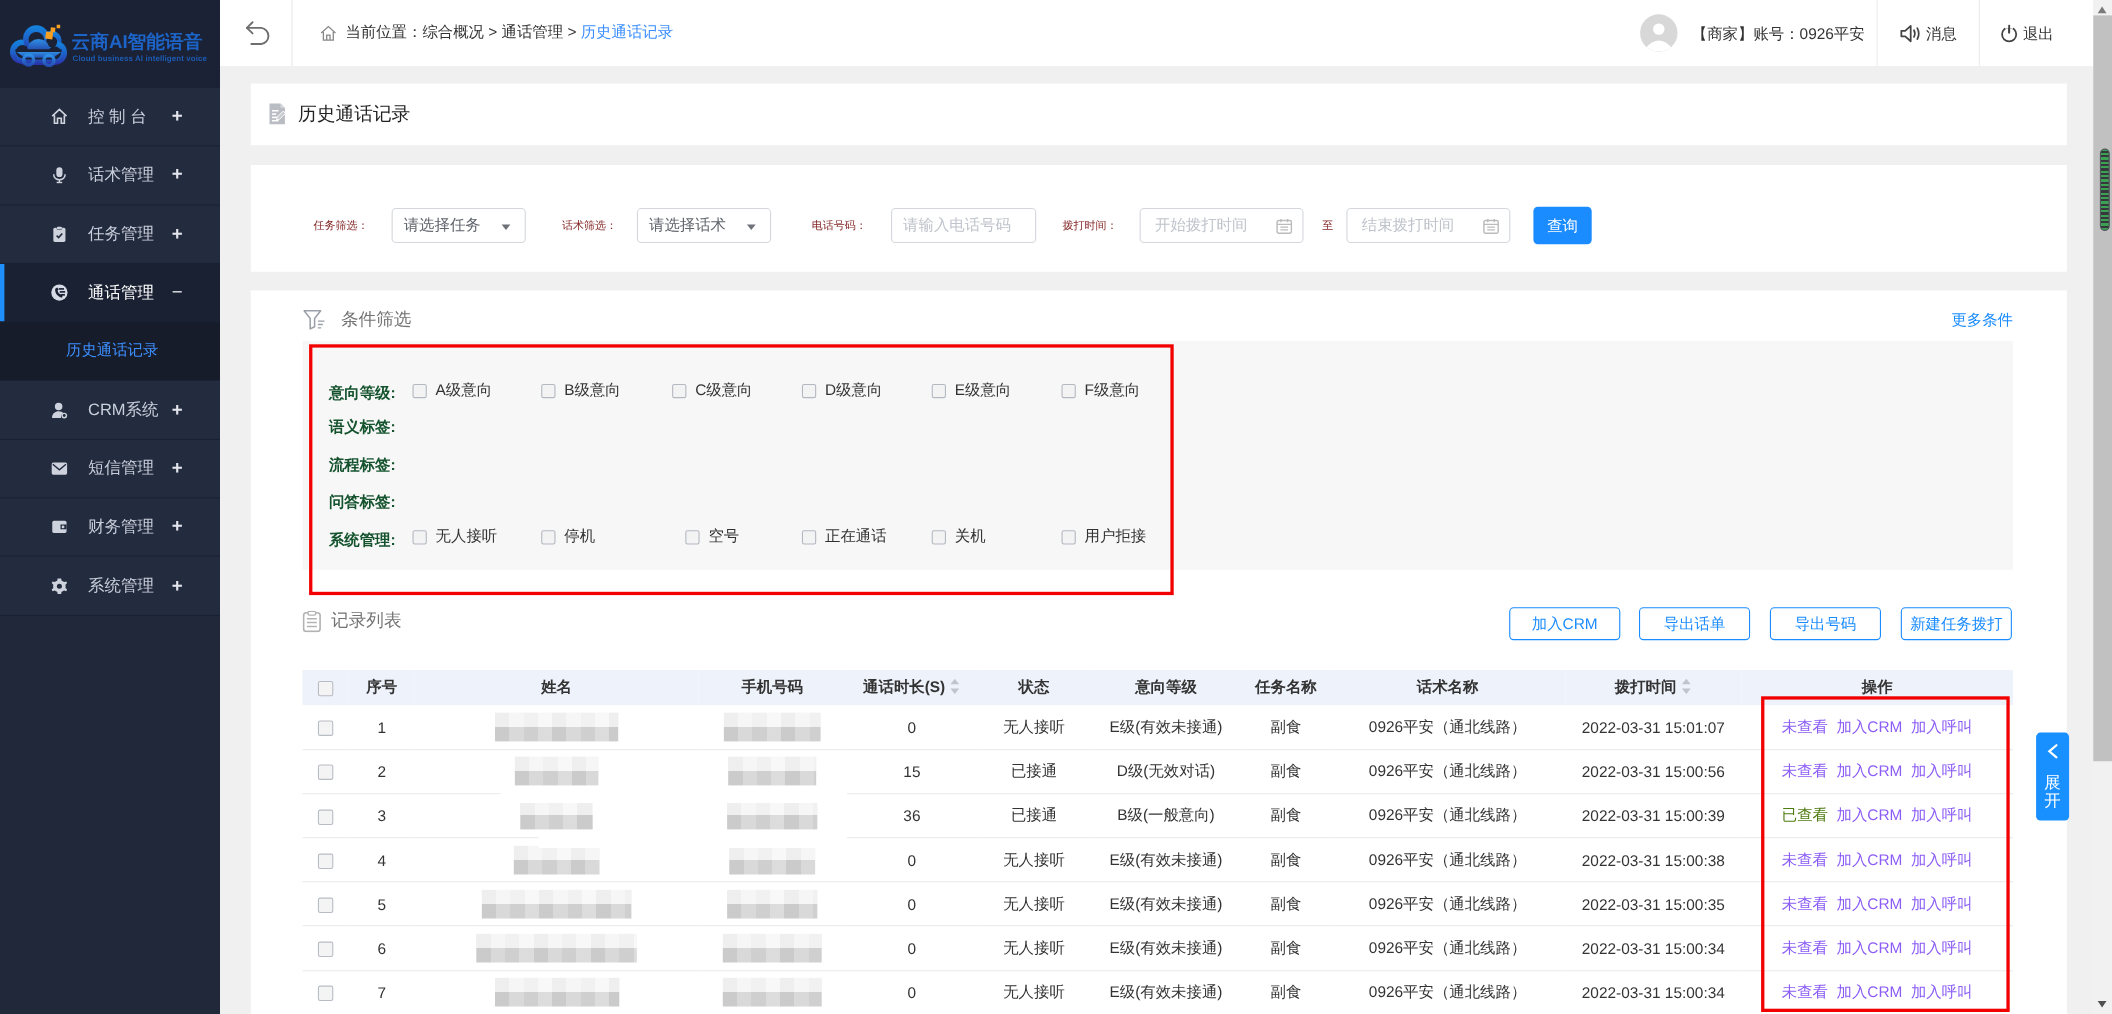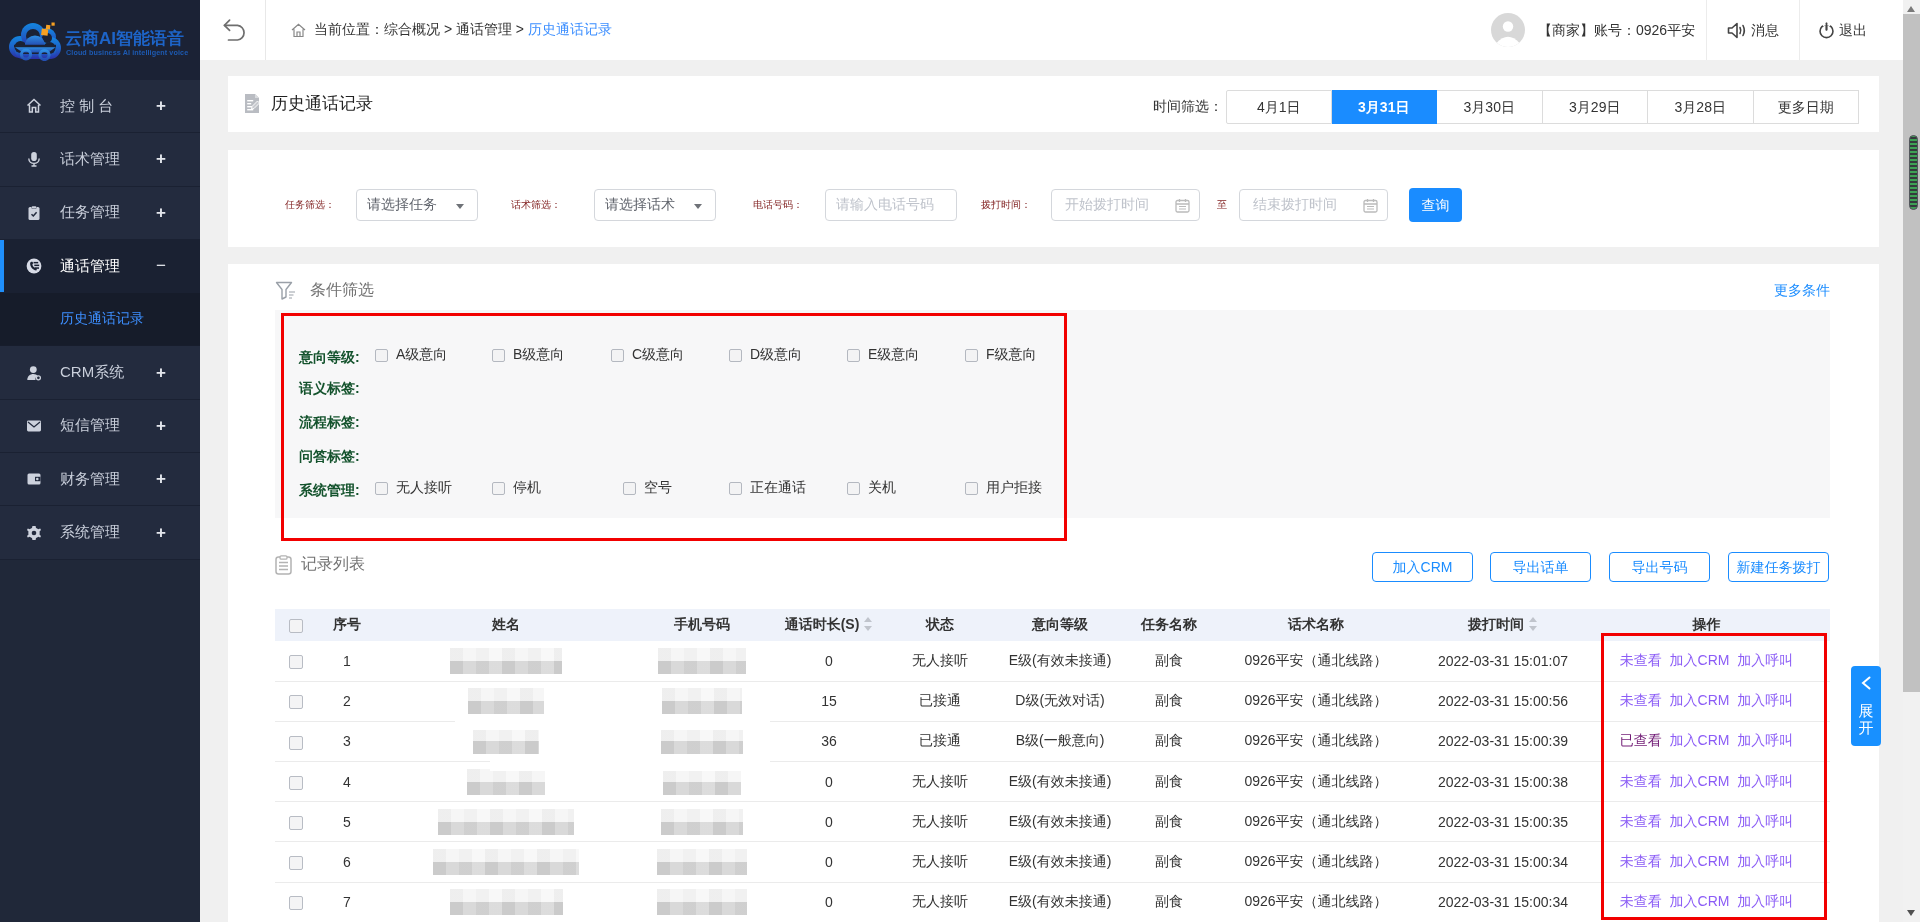--- a/index.html
+++ b/index.html
@@ -9,7 +9,7 @@
 .sidebar{position:absolute;left:0;top:0;width:200px;height:922px;background:#202839;z-index:5;}
 .logo{position:absolute;left:0;top:0;width:200px;height:80px;background:#1b2235;}
 .menu{position:absolute;left:0;top:80px;width:200px;}
-.mi{position:relative;height:53.3px;display:flex;align-items:center;border-bottom:1px solid #1a2132;background:#232b3e;color:#c9cfdb;font-size:15px;}
+.mi{position:relative;height:53.3px;display:flex;align-items:center;border-bottom:1px solid #1a2132;background:#232b3e;color:#c9cfdb;font-size:15px;padding-left:20px;}
 .mi .ic{width:16px;height:16px;margin-left:26px;margin-right:18px;flex:0 0 16px;}
 .mi .plus{position:absolute;right:34px;top:50%;transform:translateY(-50%);font-size:17px;font-weight:bold;color:#e3e6ec;}
 .mi.active{background:#1a2132;}

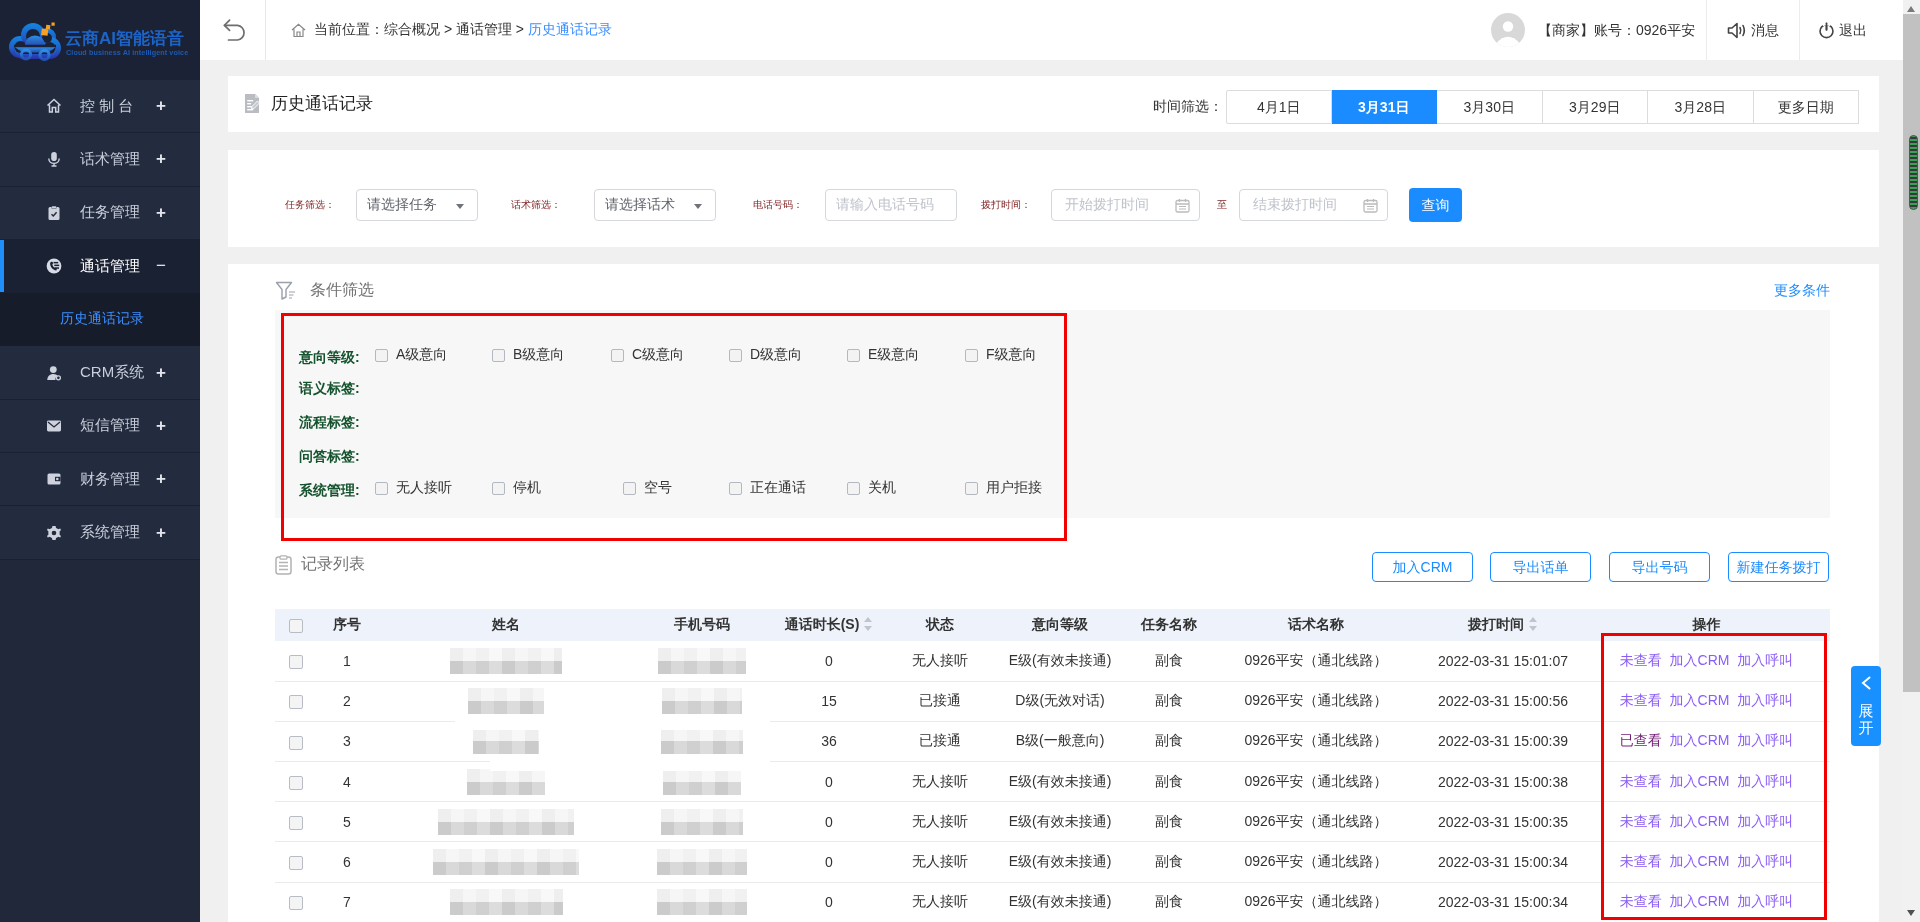--- a/index.html
+++ b/index.html
@@ -246,15 +246,6 @@
       </svg>
     <span>历史通话记录</span>
   </div>
-  <div class="datebox">
-    <span class="lbl">时间筛选：</span>
-    <div class="dbtn">4月1日</div>
-      <div class="dbtn on">3月31日</div>
-      <div class="dbtn">3月30日</div>
-      <div class="dbtn">3月29日</div>
-      <div class="dbtn">3月28日</div>
-      <div class="dbtn">更多日期</div>
-  </div>
 </div>
 
 <div class="card c2">

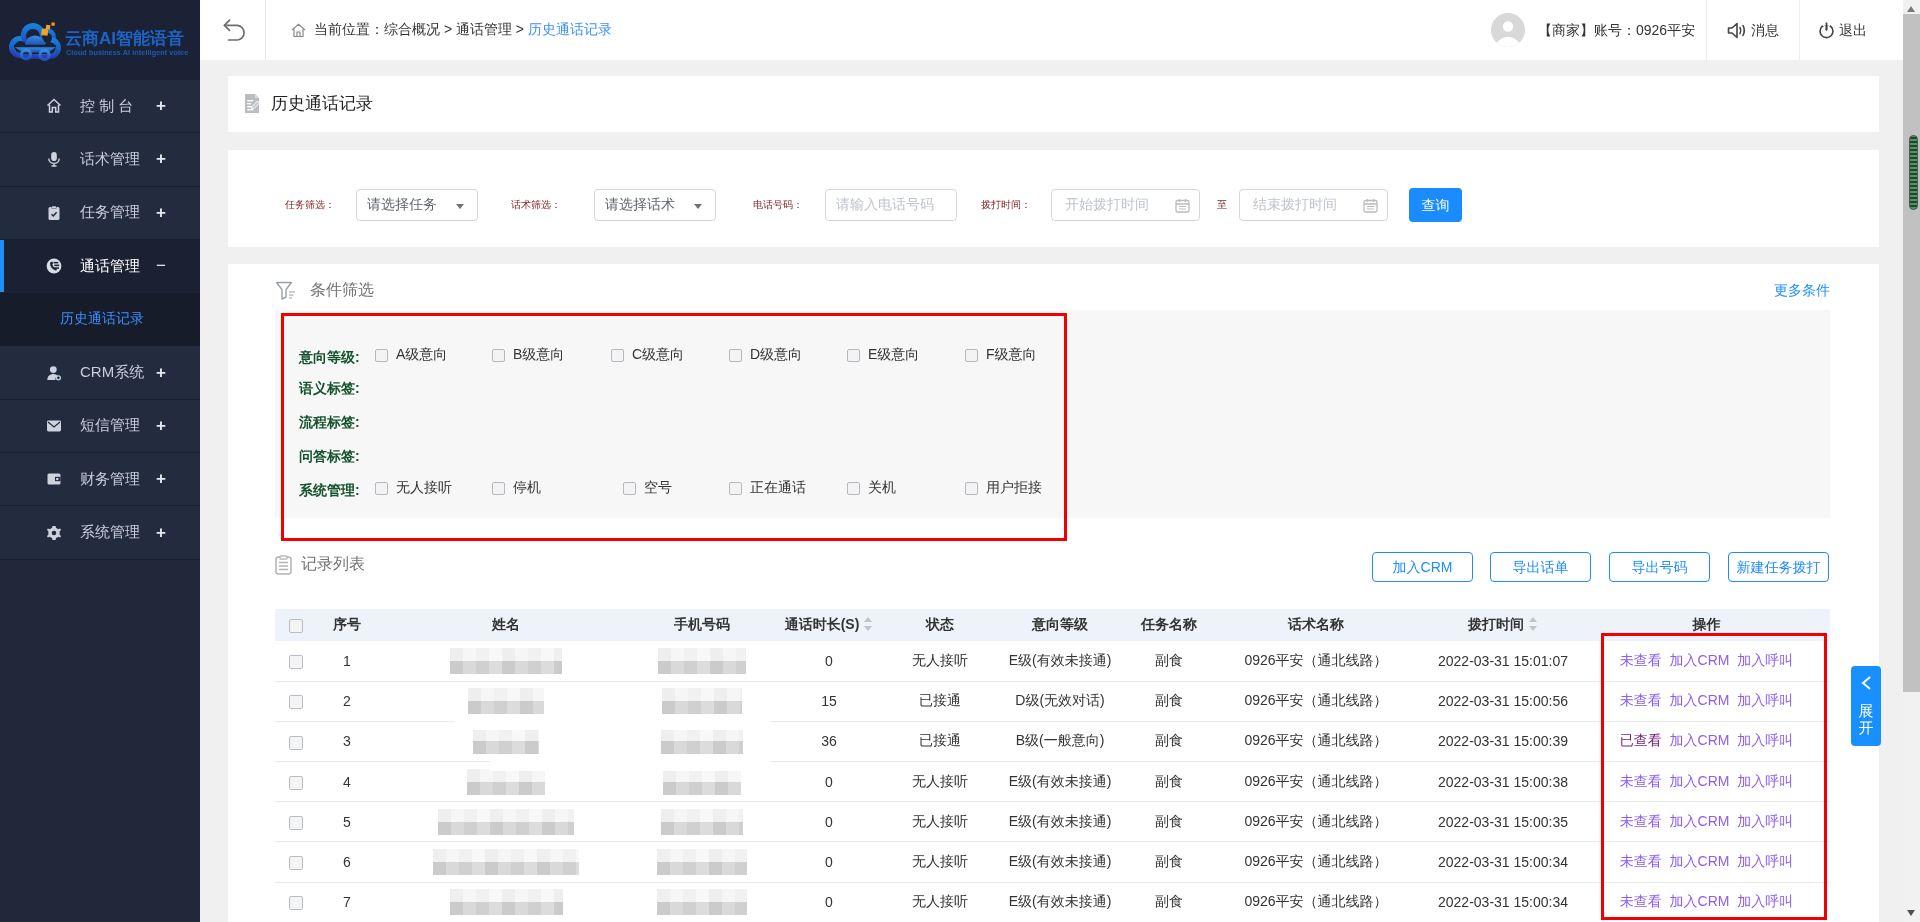--- a/index.html
+++ b/index.html
@@ -256,7 +256,7 @@
         <i class="caret"></i>
       </div>
     <span class="flbl" style="margin-left:33px;">话术筛选：</span>
-    <div class="fsel" style="width:122px;margin-left:33px;">
+    <div class="fsel" style="width:122px;margin-left:18px;">
         <span style="margin-left:10px;color:#60646c;">请选择话术</span>
         <i class="caret"></i>
       </div>

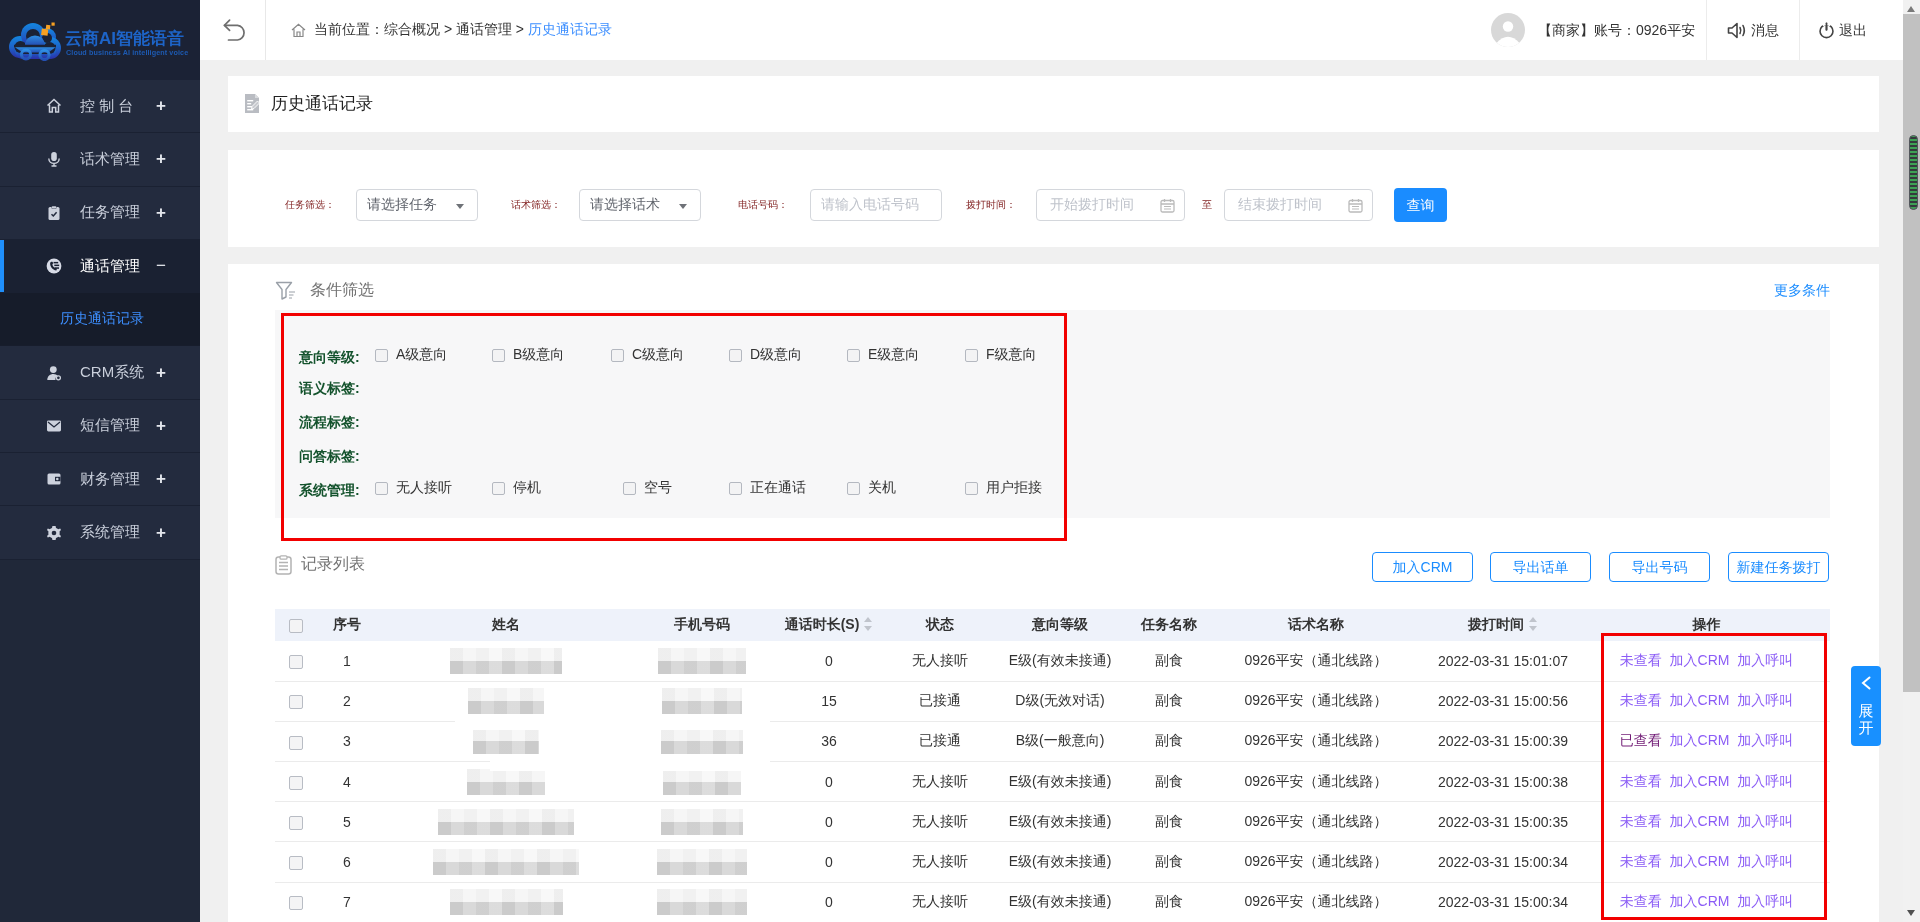--- a/index.html
+++ b/index.html
@@ -398,7 +398,7 @@
           <td>副食</td>
           <td>0926平安（通北线路）</td>
           <td>2022-03-31 15:00:39</td>
-          <td><span style="color:#701a75;">已查看</span><span class="blue">&nbsp;&nbsp;加入CRM&nbsp;&nbsp;加入呼叫</span></td>
+          <td><span style="color:#4d7c0f;">已查看</span><span class="blue">&nbsp;&nbsp;加入CRM&nbsp;&nbsp;加入呼叫</span></td>
         </tr>
     <tr>
           <td><span class="tcb"></span></td>

